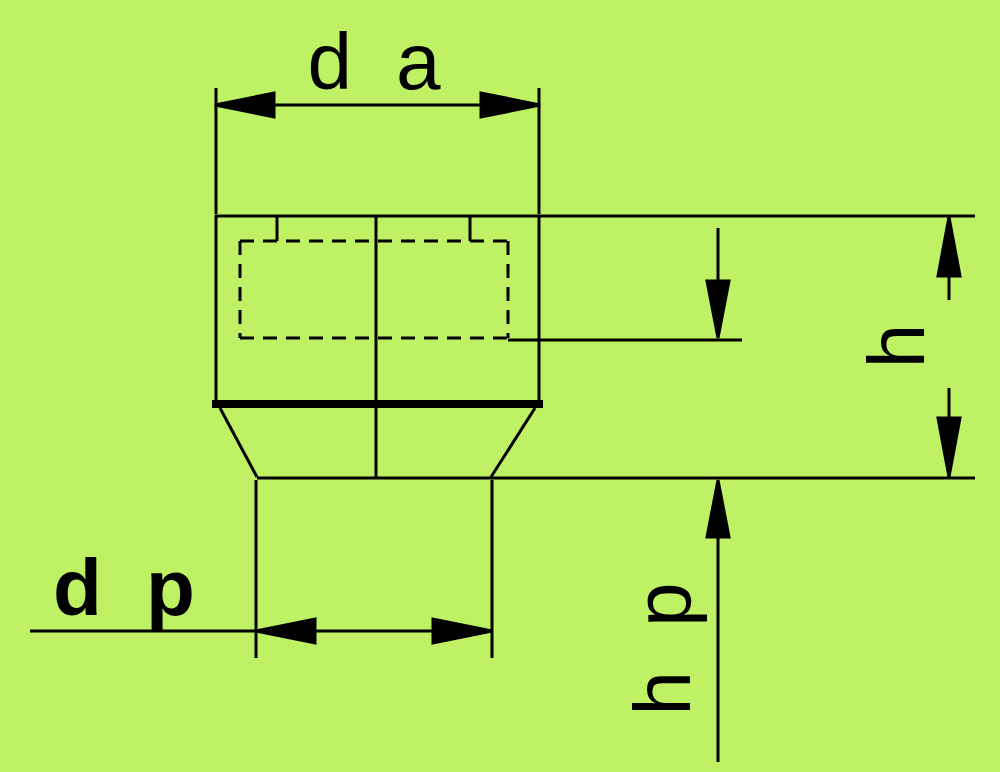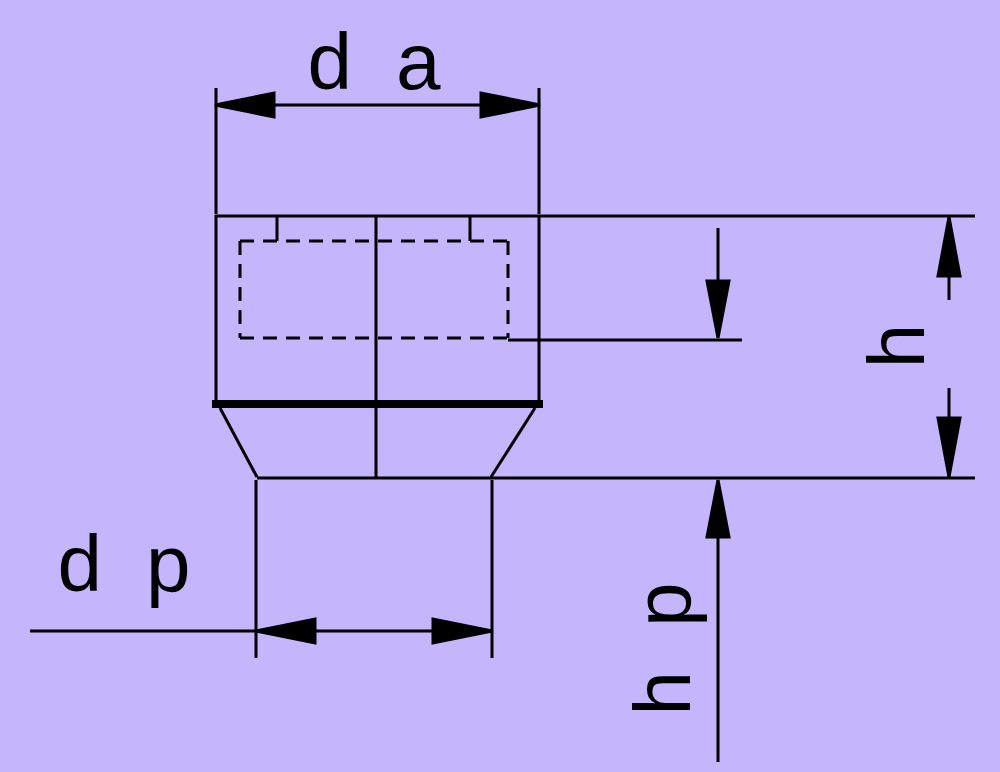--- a/index.html
+++ b/index.html
@@ -11,7 +11,7 @@
     position: relative;
     width: 1000px;
     height: 772px;
-    background: #c4b5fd;
+    background: #bef264;
     overflow: hidden;
   }
   .canvas svg {

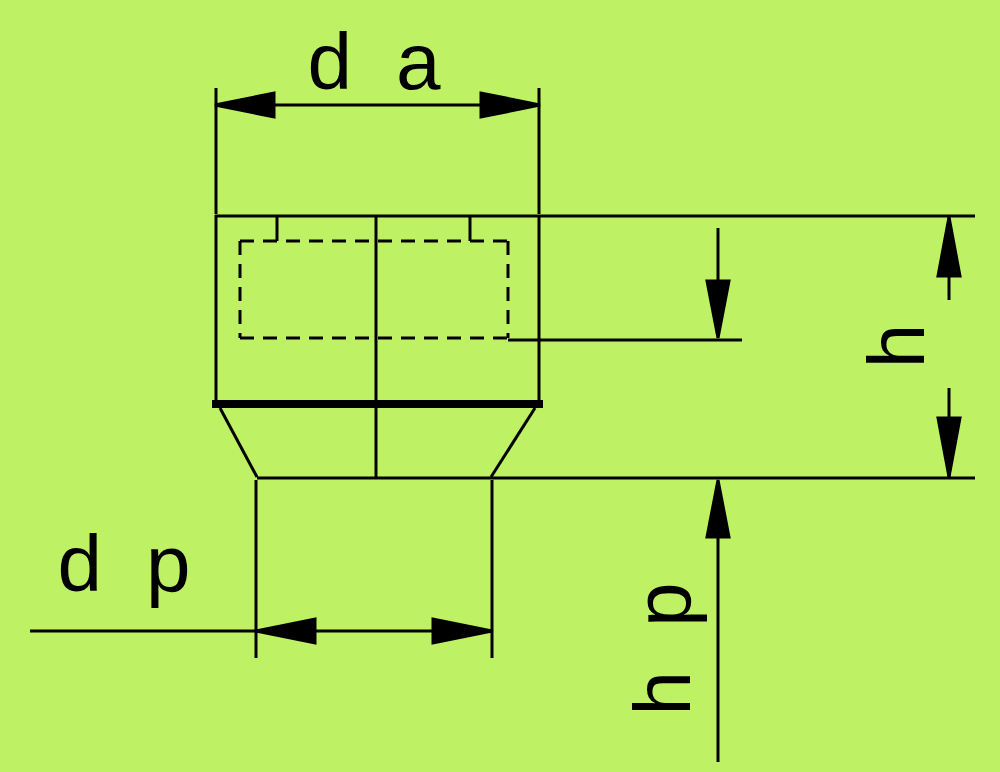--- a/index.html
+++ b/index.html
@@ -32,7 +32,7 @@
     user-select: none;
   }
   .lbl-da { left: 285px; top: 22px;  width: 180px; }
-  .lbl-dp { left: 35px;  top: 524px; width: 180px; }
+  .lbl-dp { left: 35px;  top: 548px; width: 180px; font-weight: bold; }
   .lbl-h  { left: 847px; top: 305px; width: 100px; height: 80px; transform: rotate(-90deg); }
   .lbl-hp { left: 573px; top: 608px; width: 180px; height: 80px; transform: rotate(-90deg); }
 </style>

